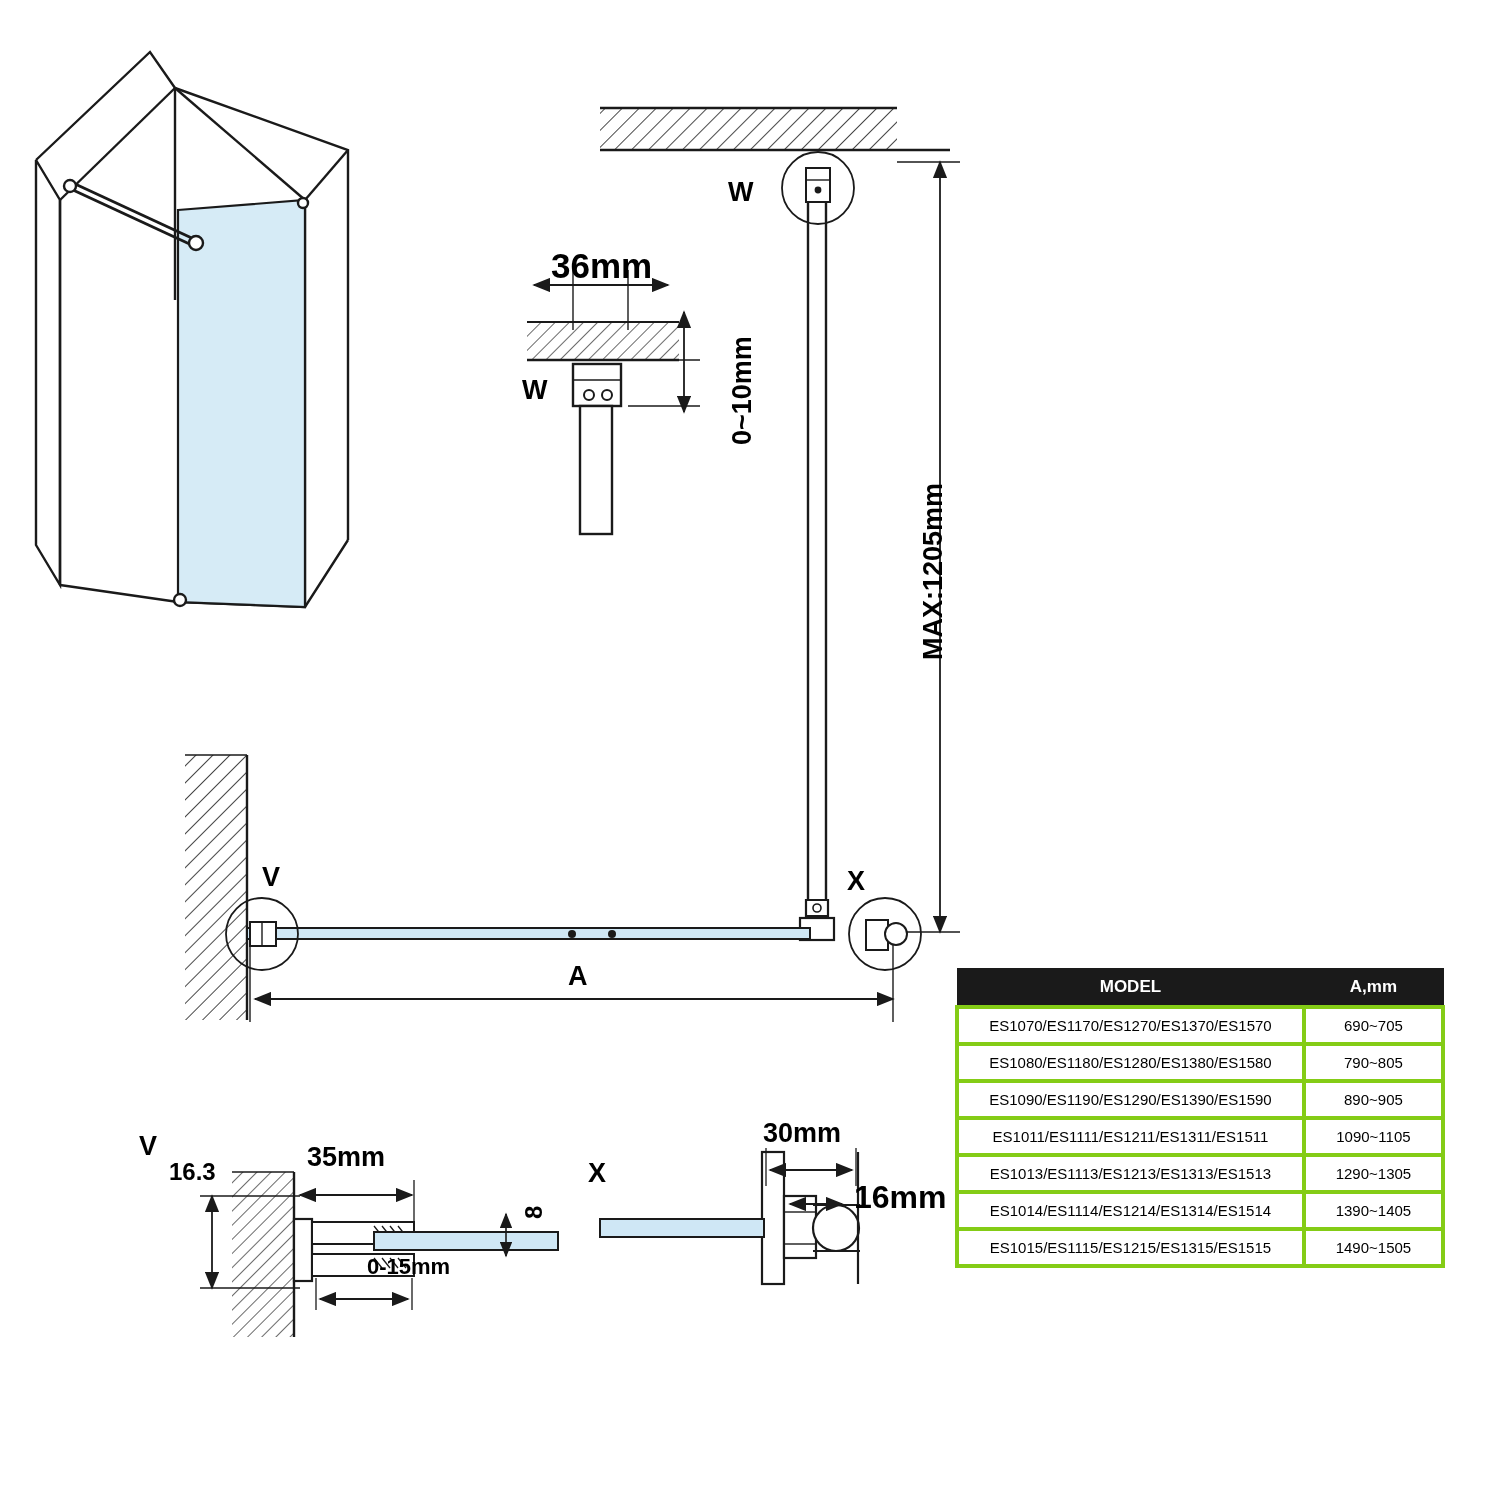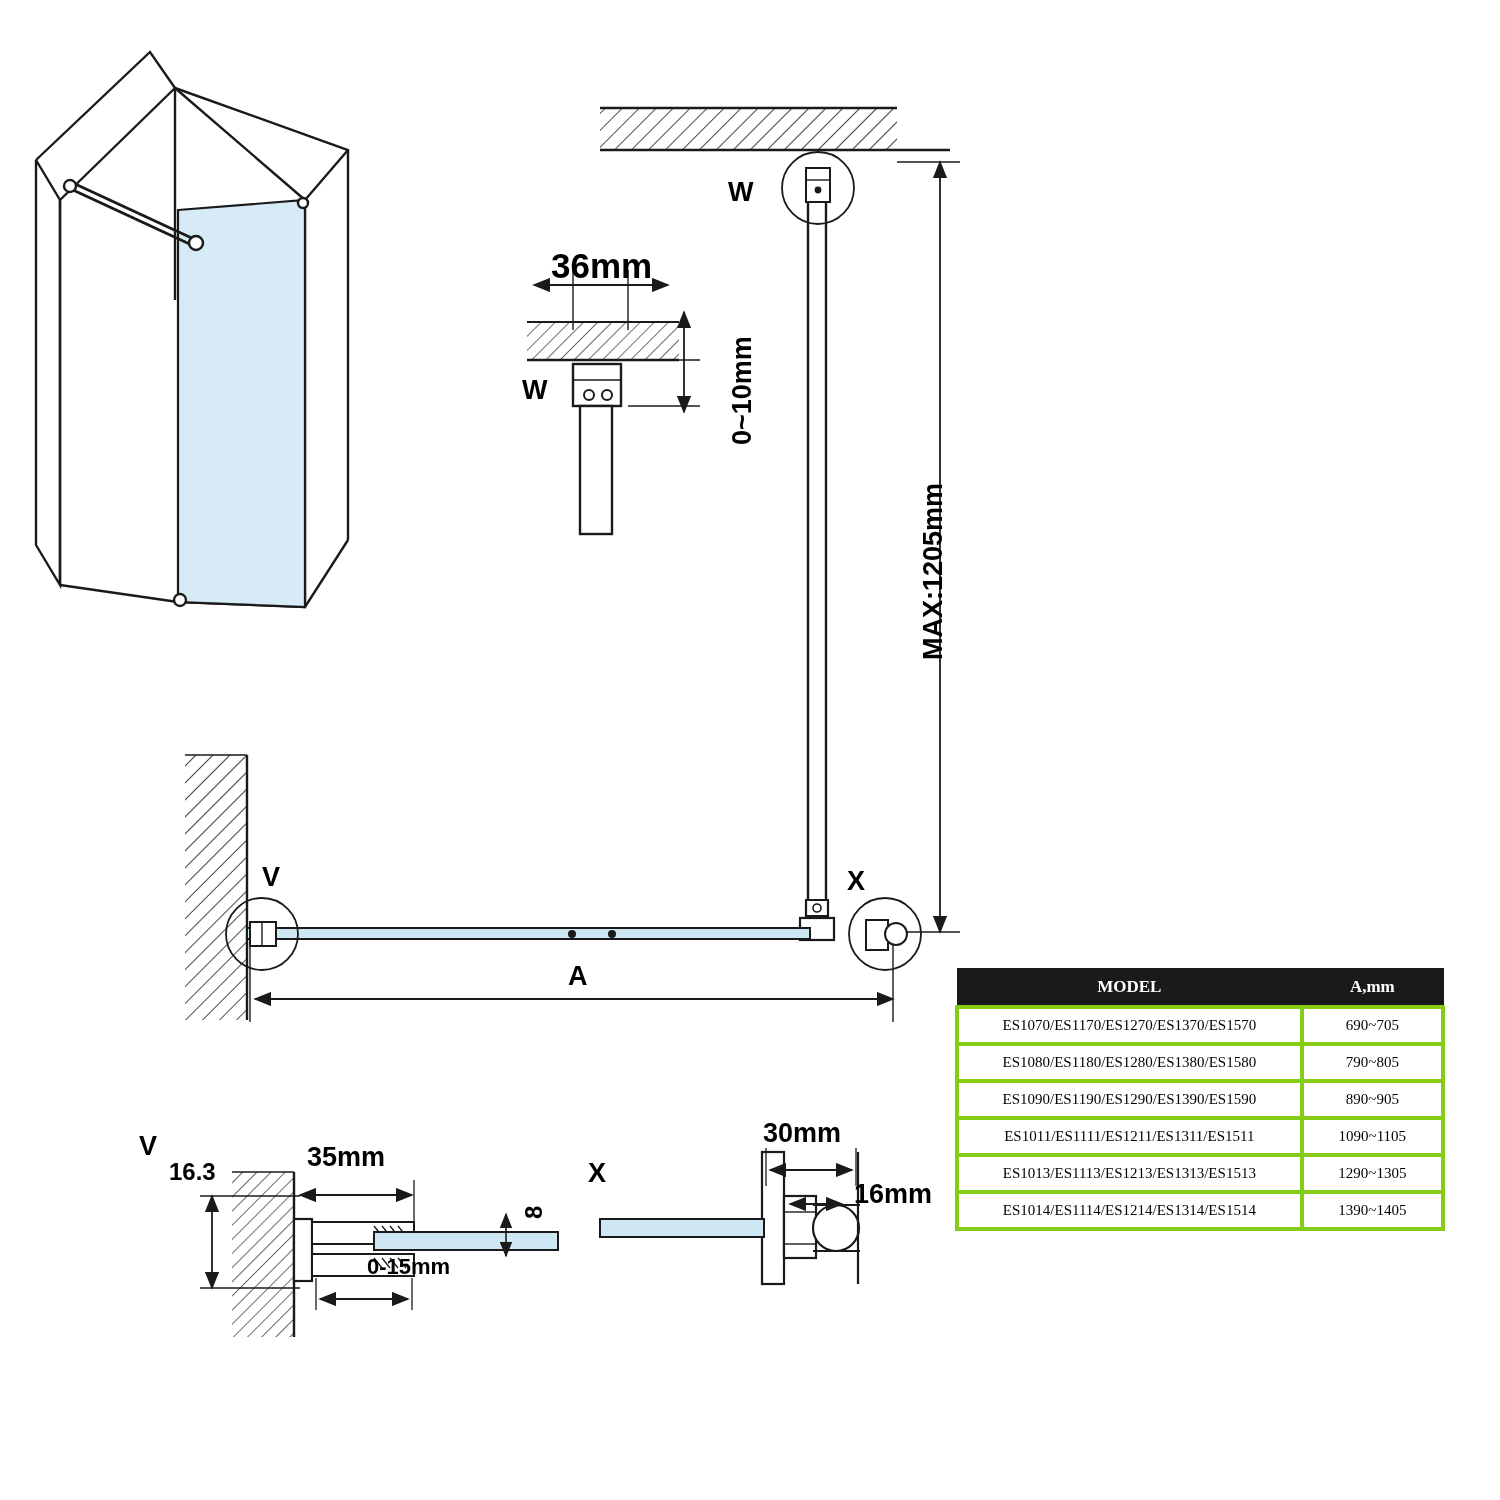--- a/index.html
+++ b/index.html
@@ -43,7 +43,7 @@
     top: 968px;
     width: 490px;
     border-collapse: collapse;
-    font-family: Liberation Serif, serif;
+    font-family: Liberation Sans, sans-serif;
     font-size: 15px;
   }
   #spec-table th {

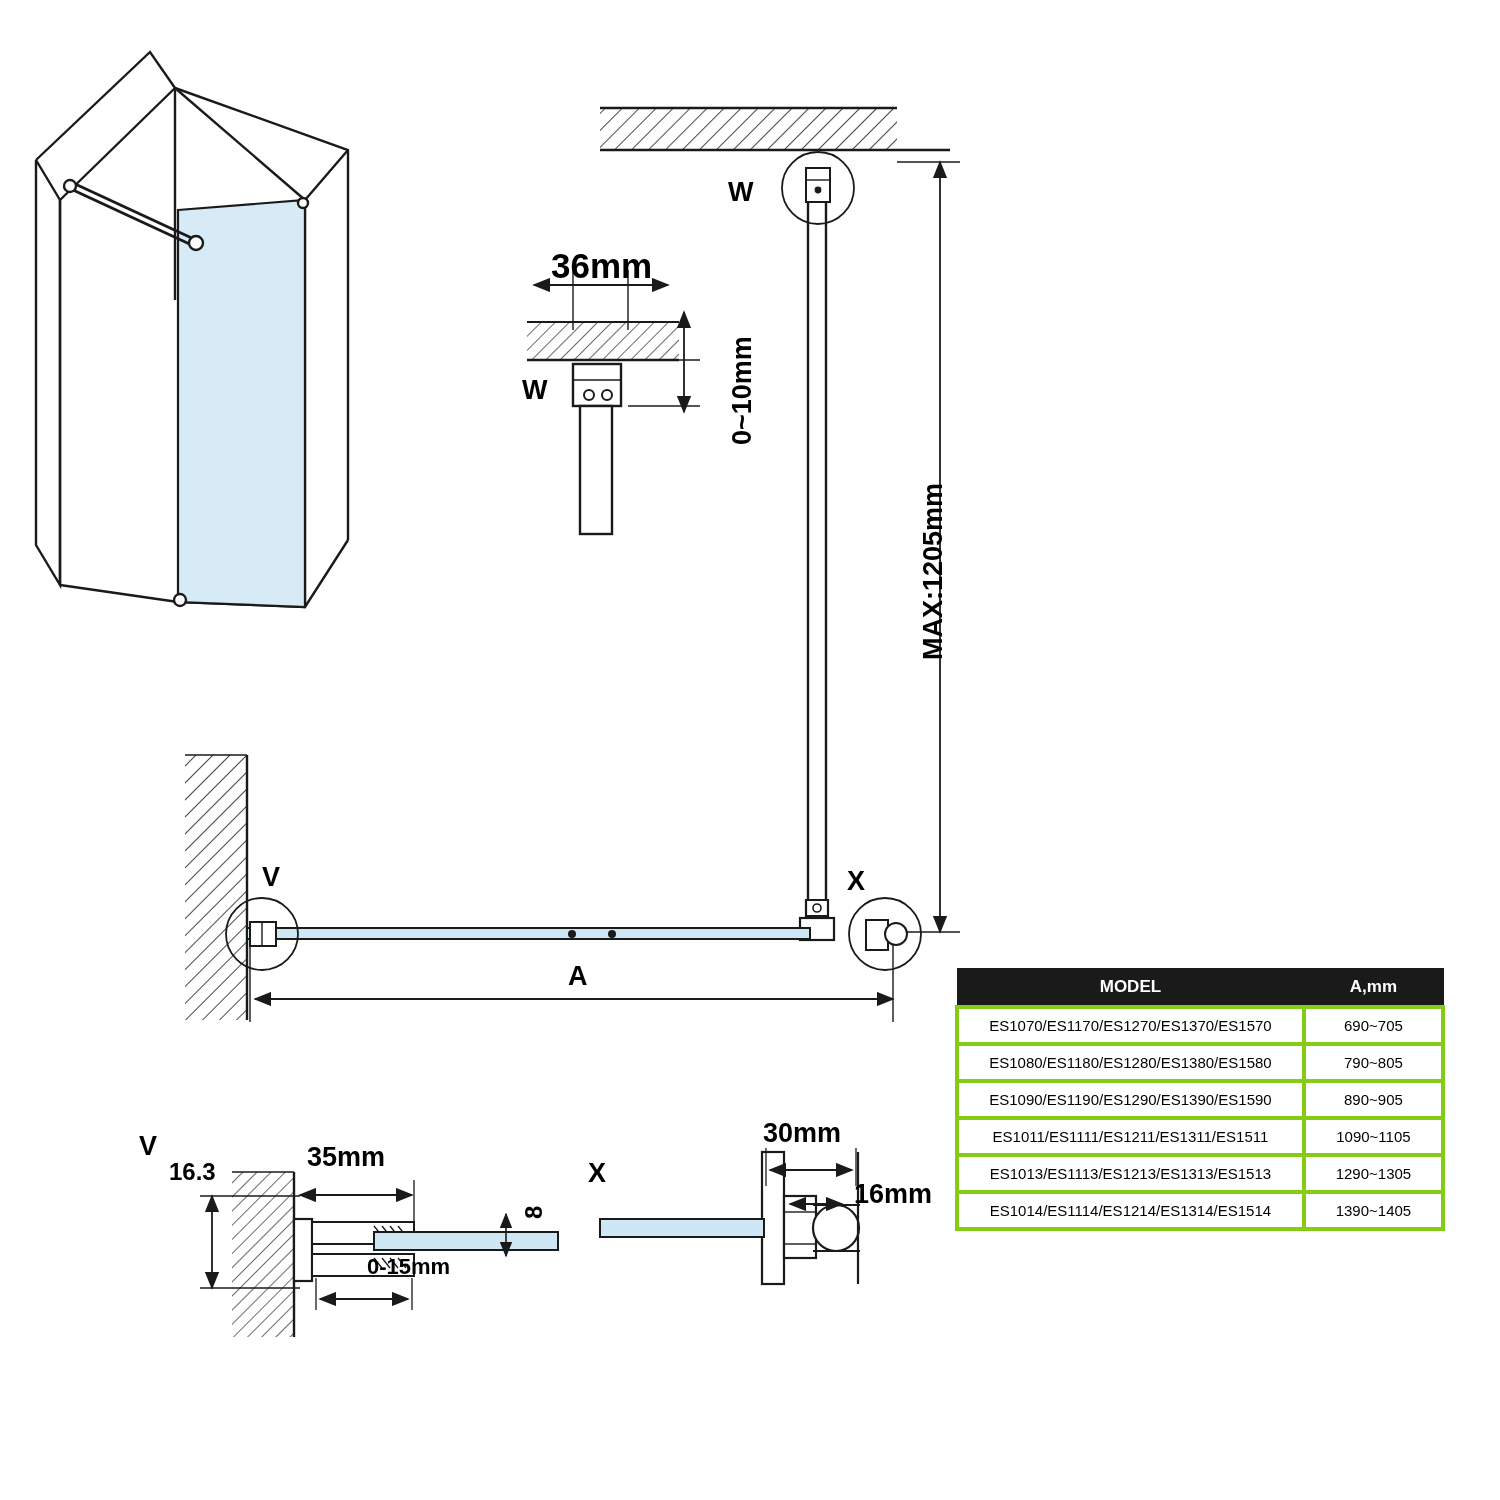--- a/index.html
+++ b/index.html
@@ -271,7 +271,7 @@
 
   <div class="lbl" style="left:763px; top:1118px; font-size:27px;">30mm</div>
 
-  <div class="lbl" style="left:854px; top:1179px; font-size:27px;">16mm</div>
+  <div class="lbl" style="left:854px; top:1179px; font-size:32px;">16mm</div>
 
   <table id="spec-table">
     <thead>

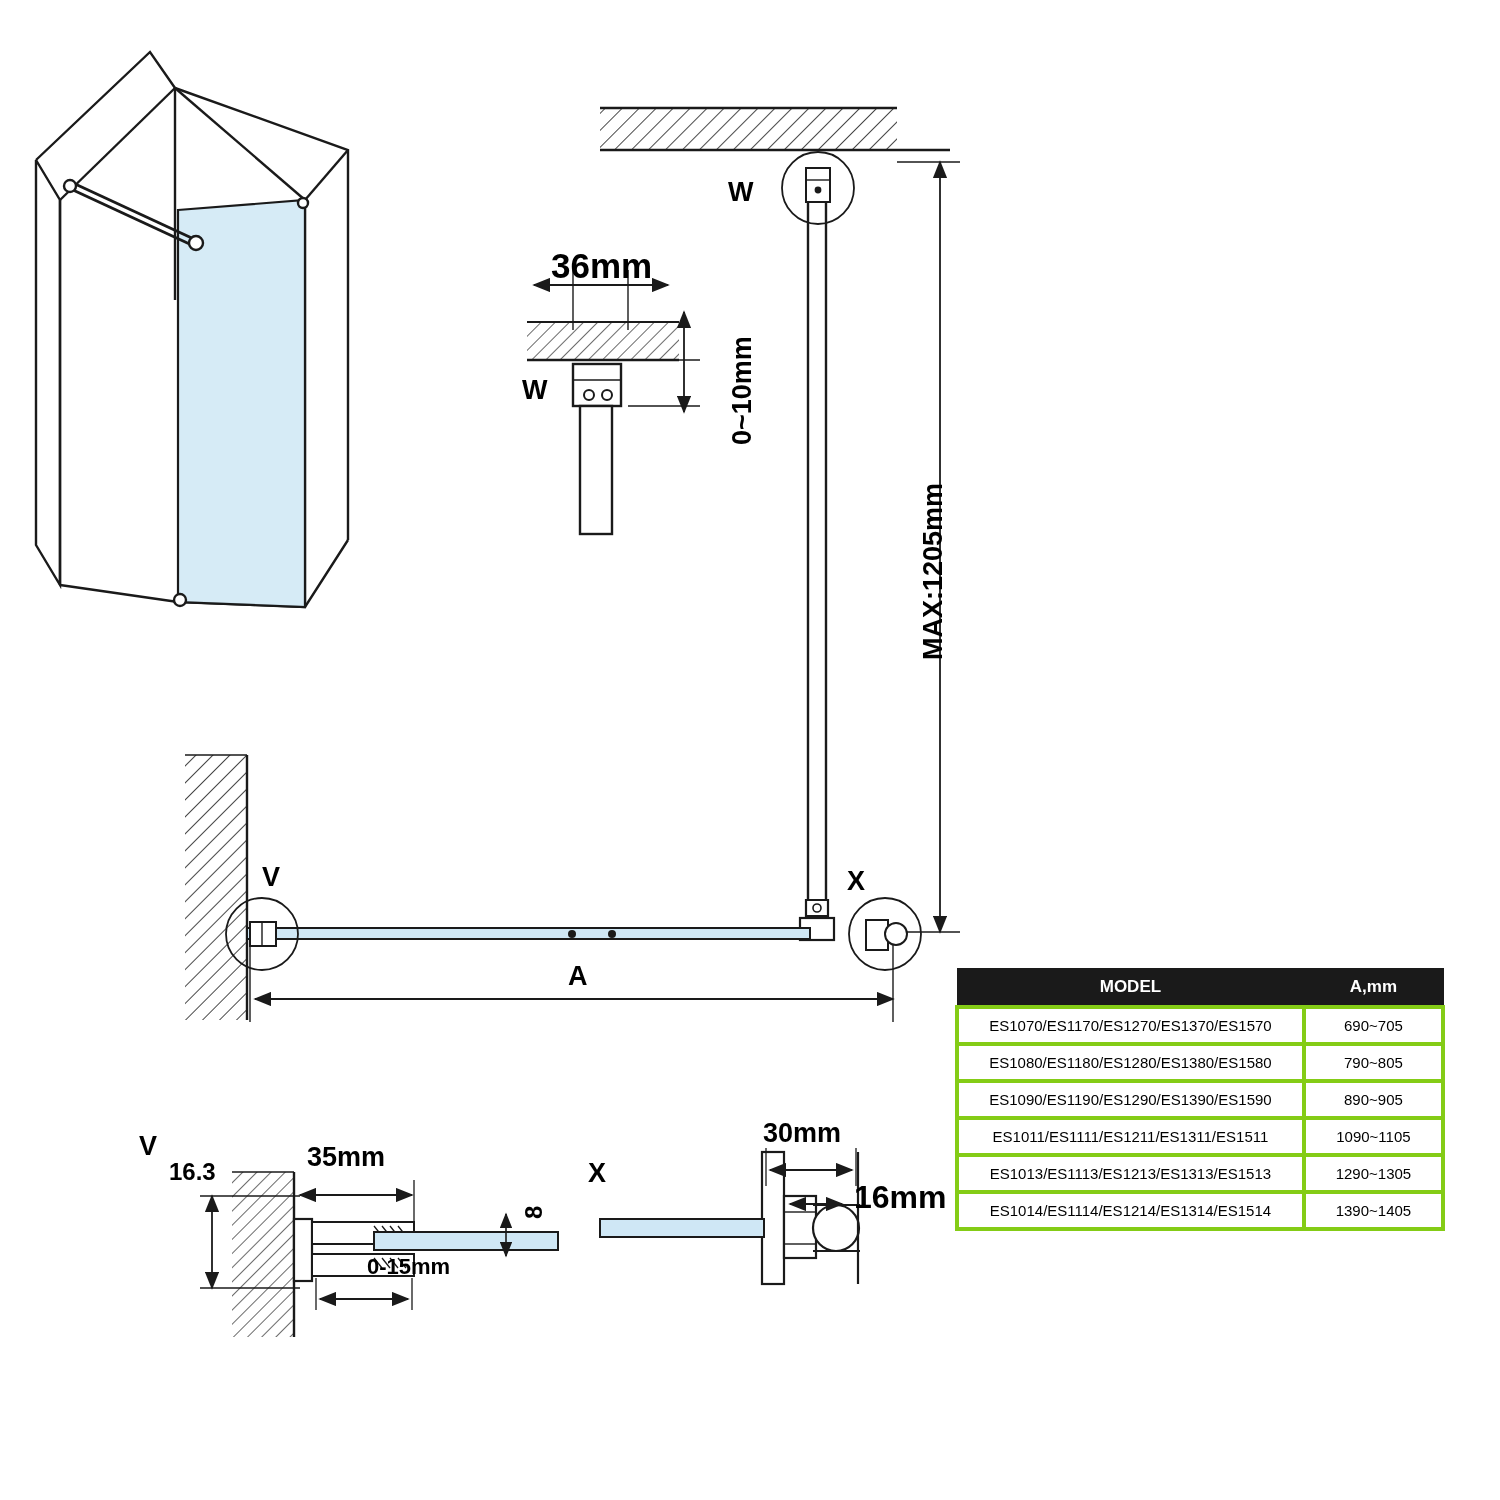--- a/index.html
+++ b/index.html
@@ -305,6 +305,10 @@
           <td class="model">ES1014/ES1114/ES1214/ES1314/ES1514</td>
           <td class="a-val">1390~1405</td>
         </tr>
+        <tr>
+          <td class="model">ES1015/ES1115/ES1215/ES1315/ES1515</td>
+          <td class="a-val">1490~1505</td>
+        </tr>
       </tbody>
   </table>
 

